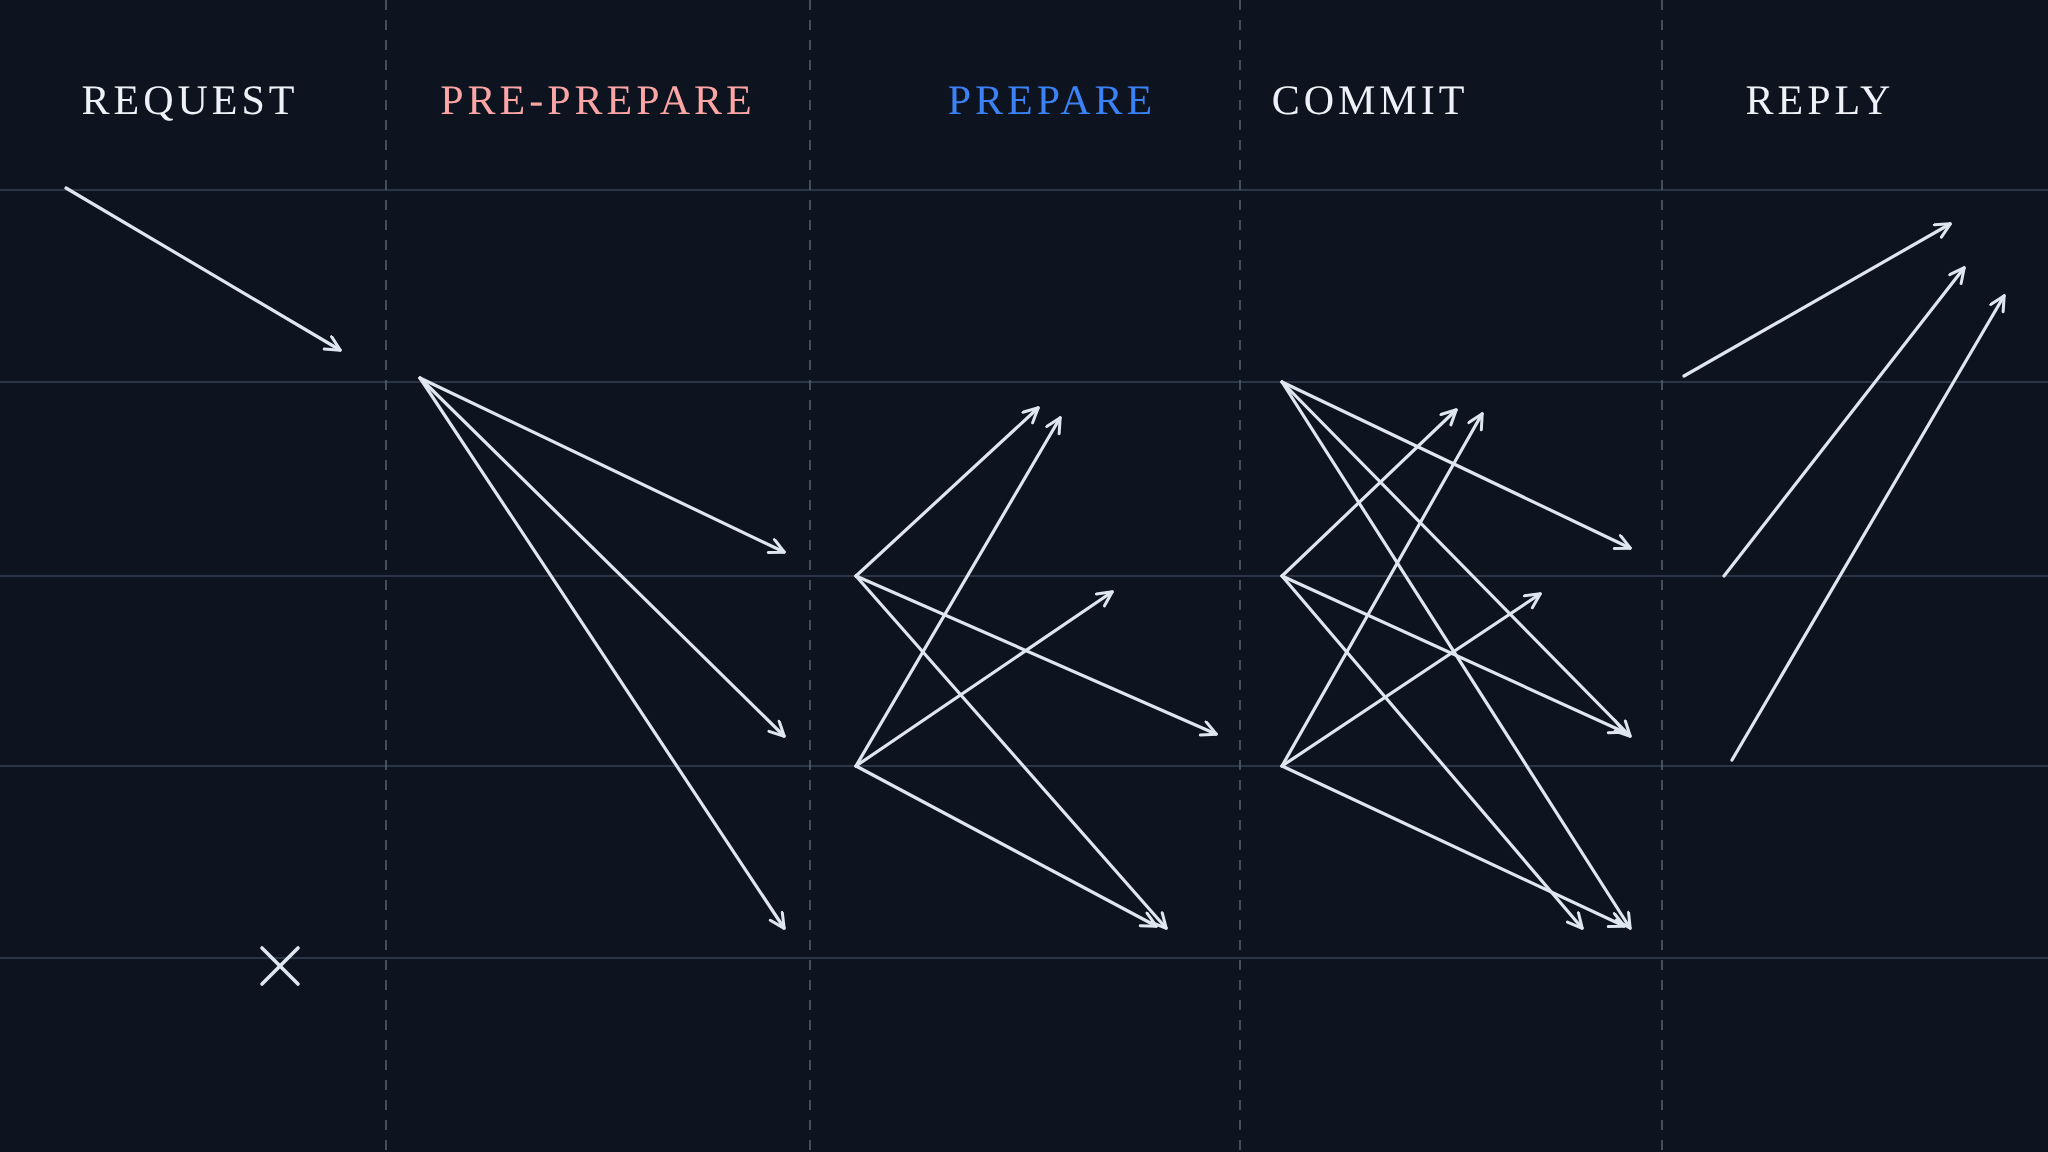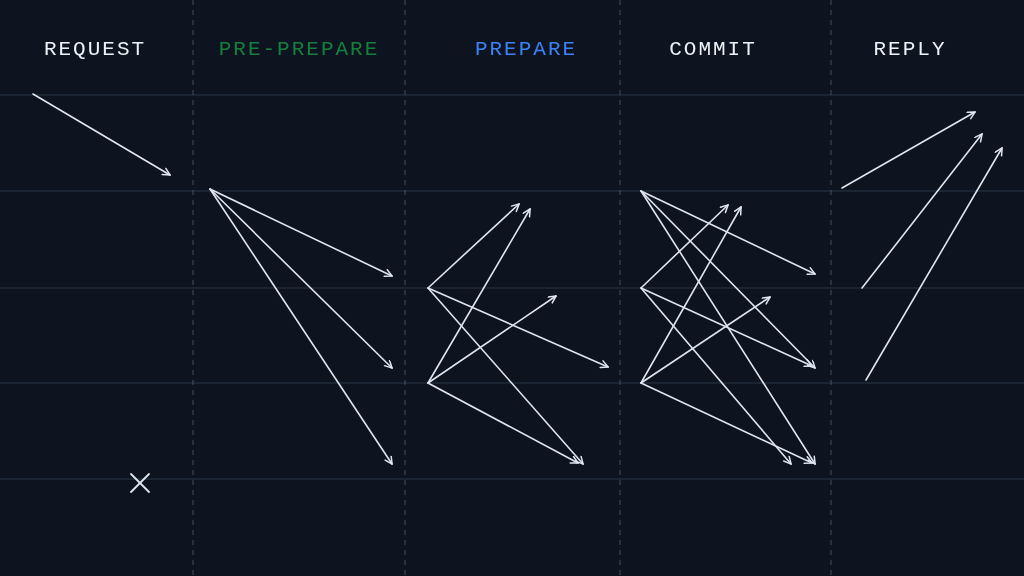--- a/index.html
+++ b/index.html
@@ -31,7 +31,7 @@
   .phase-label {
     position: absolute;
     color: #eef2f7;
-    font-family: Liberation Mono, monospace;
+    font-family: Liberation Serif, serif;
     font-size: 21px;
     letter-spacing: 2.0px;
     font-weight: 400;

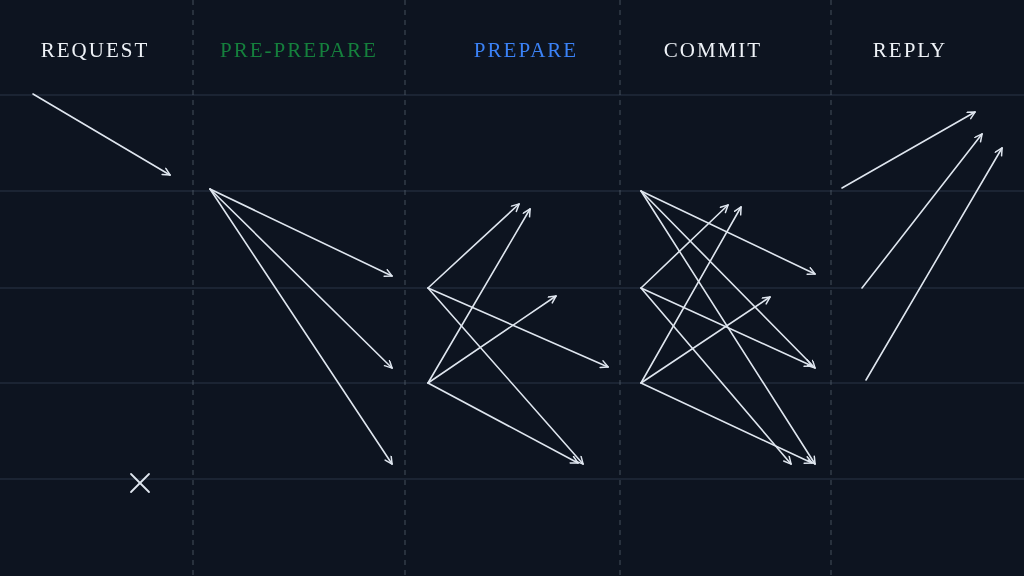--- a/index.html
+++ b/index.html
@@ -101,7 +101,7 @@
 
   <div id="labels-layer">
       <div class="phase-label" style="left: 95px; color: rgb(238, 242, 247);">REQUEST</div>
-      <div class="phase-label" style="left: 299px; color: #15803d;">PRE-PREPARE</div>
+      <div class="phase-label" style="left: 299px; color: #fca5a5;">PRE-PREPARE</div>
       <div class="phase-label" style="left: 526px; color: #3b82f6;">PREPARE</div>
       <div class="phase-label" style="left: 713px; color: rgb(238, 242, 247);">COMMIT</div>
       <div class="phase-label" style="left: 910px; color: rgb(238, 242, 247);">REPLY</div>

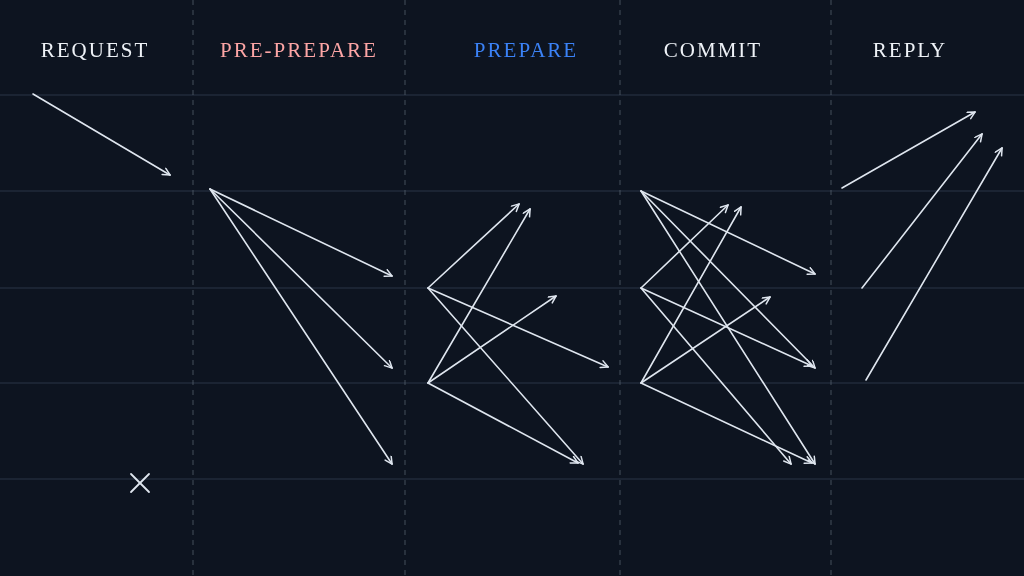--- a/index.html
+++ b/index.html
@@ -103,7 +103,7 @@
       <div class="phase-label" style="left: 95px; color: rgb(238, 242, 247);">REQUEST</div>
       <div class="phase-label" style="left: 299px; color: #fca5a5;">PRE-PREPARE</div>
       <div class="phase-label" style="left: 526px; color: #3b82f6;">PREPARE</div>
-      <div class="phase-label" style="left: 713px; color: rgb(238, 242, 247);">COMMIT</div>
+      <div class="phase-label" style="left: 685px; color: rgb(238, 242, 247);">COMMIT</div>
       <div class="phase-label" style="left: 910px; color: rgb(238, 242, 247);">REPLY</div>
     </div>
 

